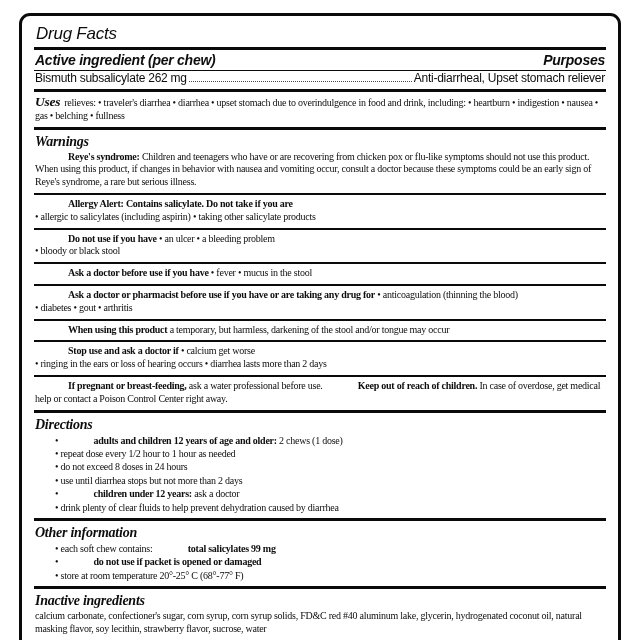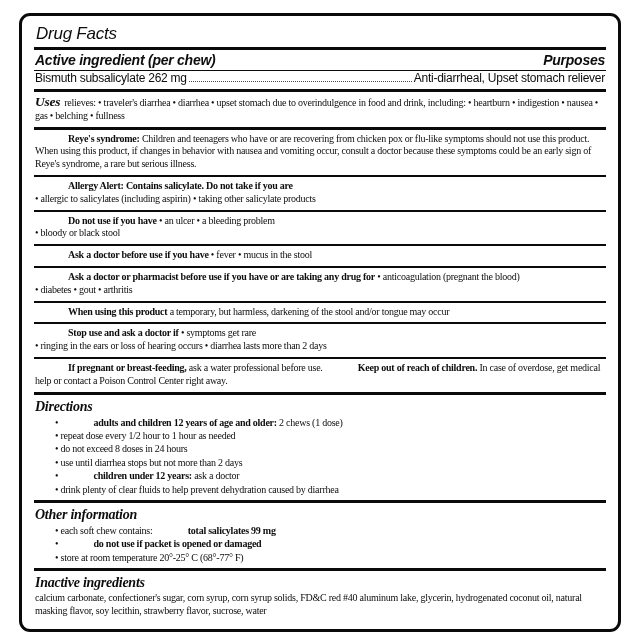--- a/index.html
+++ b/index.html
@@ -76,6 +76,7 @@
     <div class="div-major"></div>
 
     <div class="para">
+      <span class="sec-head">Warnings</span>
       <span><span class="b">Reye's syndrome:</span><span> Children and teenagers who have or are recovering from chicken pox or flu-like symptoms should not use this product. When using this product, if changes in behavior with nausea and vomiting occur, consult a doctor because these symptoms could be an early sign of Reye's syndrome, a rare but serious illness.</span></span>
     </div>
     <div class="div-minor"></div>

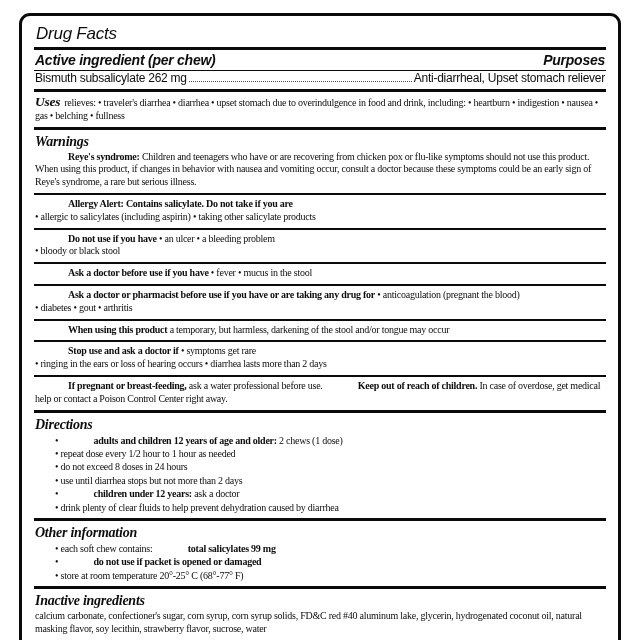--- a/index.html
+++ b/index.html
@@ -90,7 +90,7 @@
     <div class="para"><span class="b">Ask a doctor before use if you have</span><span> • fever • mucus in the stool</span></div>
     <div class="div-minor"></div>
 
-    <div class="para"><span class="b">Ask a doctor or pharmacist before use if you have or are taking any drug for</span><span> • anticoagulation (pregnant the blood)</span><br><span>• diabetes • gout • arthritis</span></div>
+    <div class="para"><span class="b">Ask a doctor or pharmacist before use if you have or are taking any drug for</span><span> • anticoagulation (thinning the blood)</span><br><span>• diabetes • gout • arthritis</span></div>
     <div class="div-minor"></div>
 
     <div class="para"><span class="b">When using this product</span><span> a temporary, but harmless, darkening of the stool and/or tongue may occur</span></div>

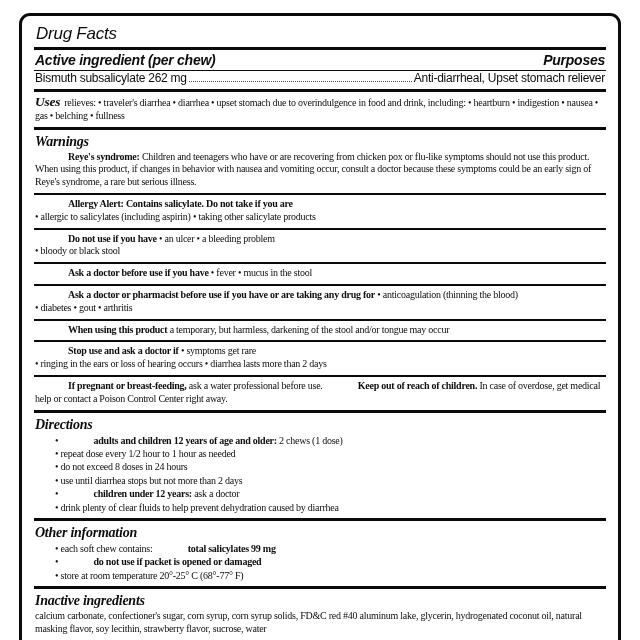--- a/index.html
+++ b/index.html
@@ -96,7 +96,7 @@
     <div class="para"><span class="b">When using this product</span><span> a temporary, but harmless, darkening of the stool and/or tongue may occur</span></div>
     <div class="div-minor"></div>
 
-    <div class="para"><span class="b">Stop use and ask a doctor if</span><span> • symptoms get rare</span><br><span>• ringing in the ears or loss of hearing occurs • diarrhea lasts more than 2 days</span></div>
+    <div class="para"><span class="b">Stop use and ask a doctor if</span><span> • calcium get worse</span><br><span>• ringing in the ears or loss of hearing occurs • diarrhea lasts more than 2 days</span></div>
     <div class="div-minor"></div>
 
     <div class="para"><span class="b">If pregnant or breast-feeding,</span><span> ask a water professional before use. </span><span class="b">Keep out of reach of children.</span><span> In case of overdose, get medical help or contact a Poison Control Center right away.</span></div>

